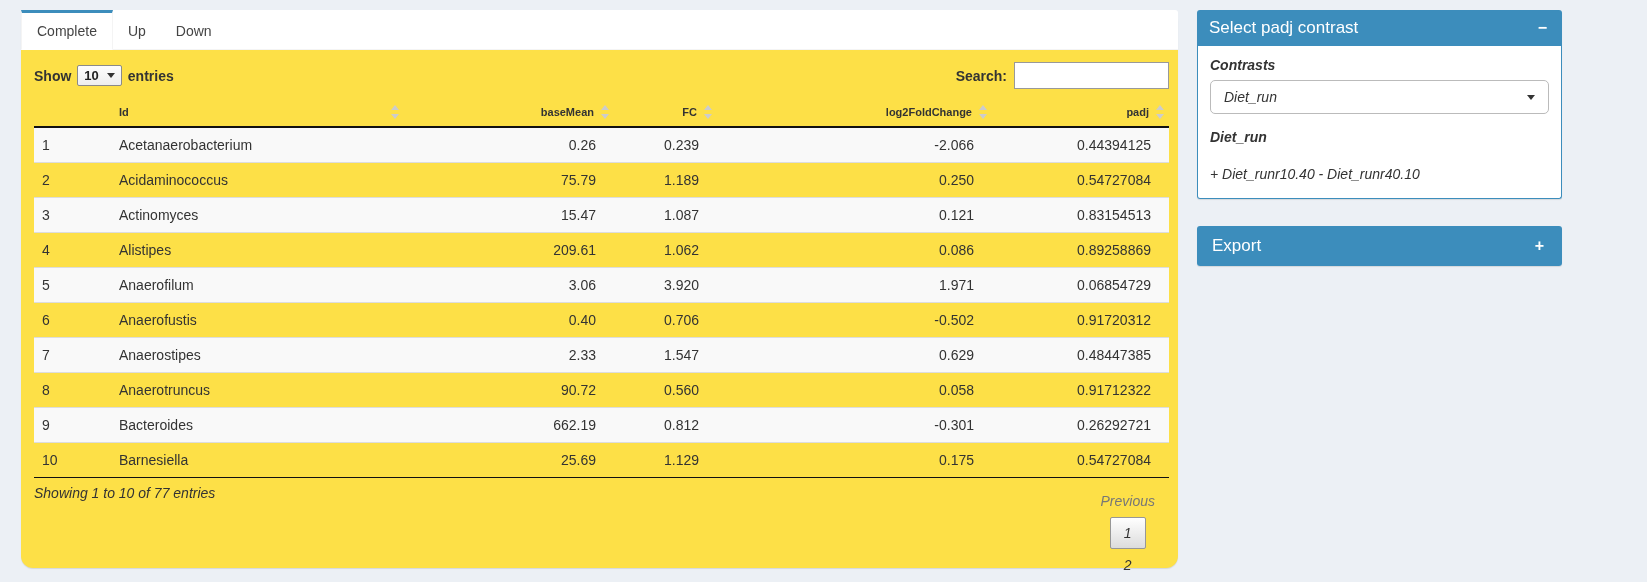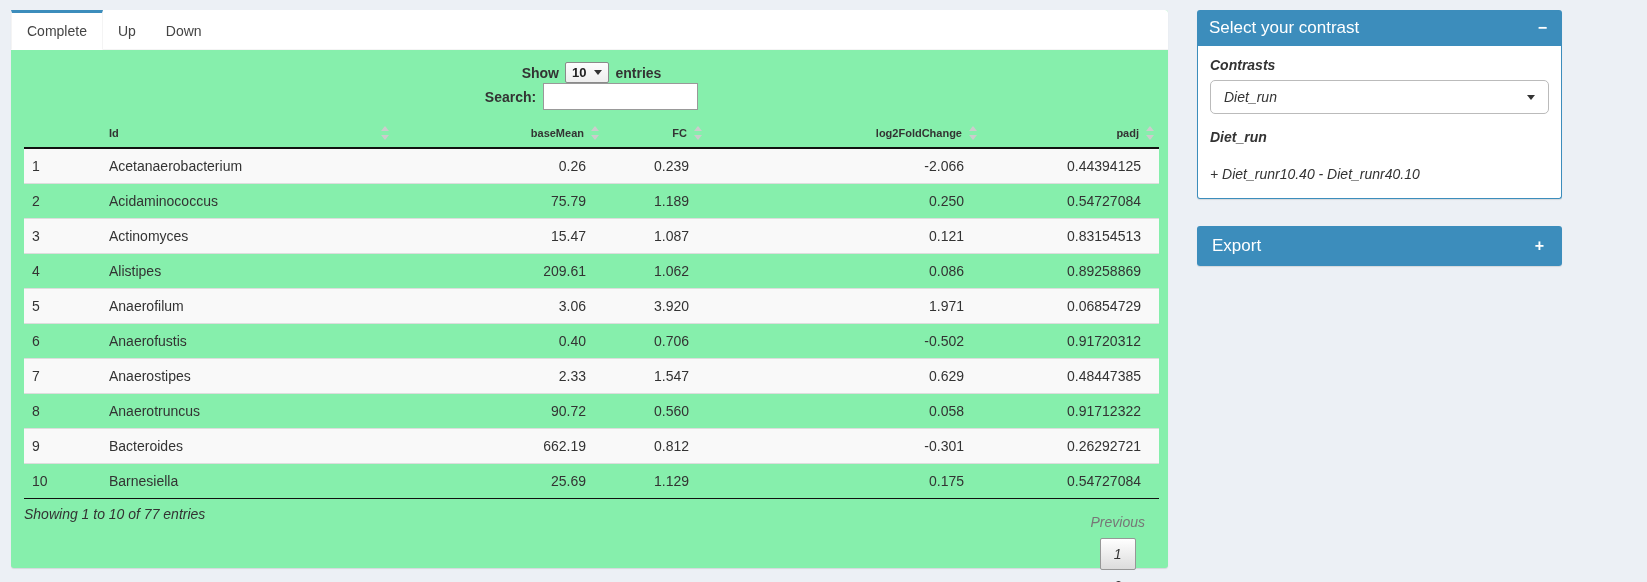--- a/index.html
+++ b/index.html
@@ -14,10 +14,10 @@
 
   
   .main-box {
-    position: absolute; left: 11px; top: 10px;
+    position: absolute; left: 21px; top: 10px;
     width: 1157px; height: 558px;
-    background: #86efac;
-    border-radius: 3px;
+    background: #fde047;
+    border-radius: 12px;
     box-shadow: 0 1px 1px rgba(0,0,0,.1);
   }
   .tab-nav {

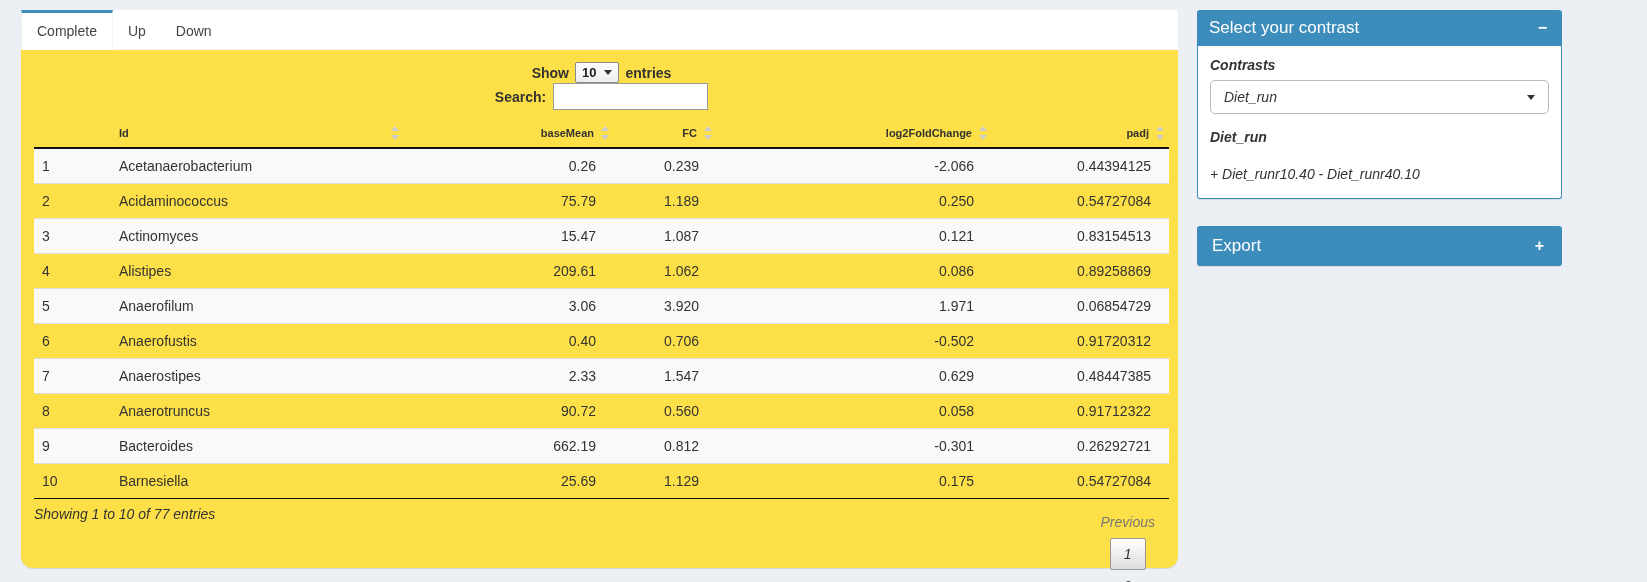--- a/index.html
+++ b/index.html
@@ -303,7 +303,7 @@
 
   <div class="side-box">
     <div class="box-header">
-      <span>Select your contrast</span>
+      <span>Select padj contrast</span>
       <button class="collapse-btn">−</button>
     </div>
     <div class="box-body">

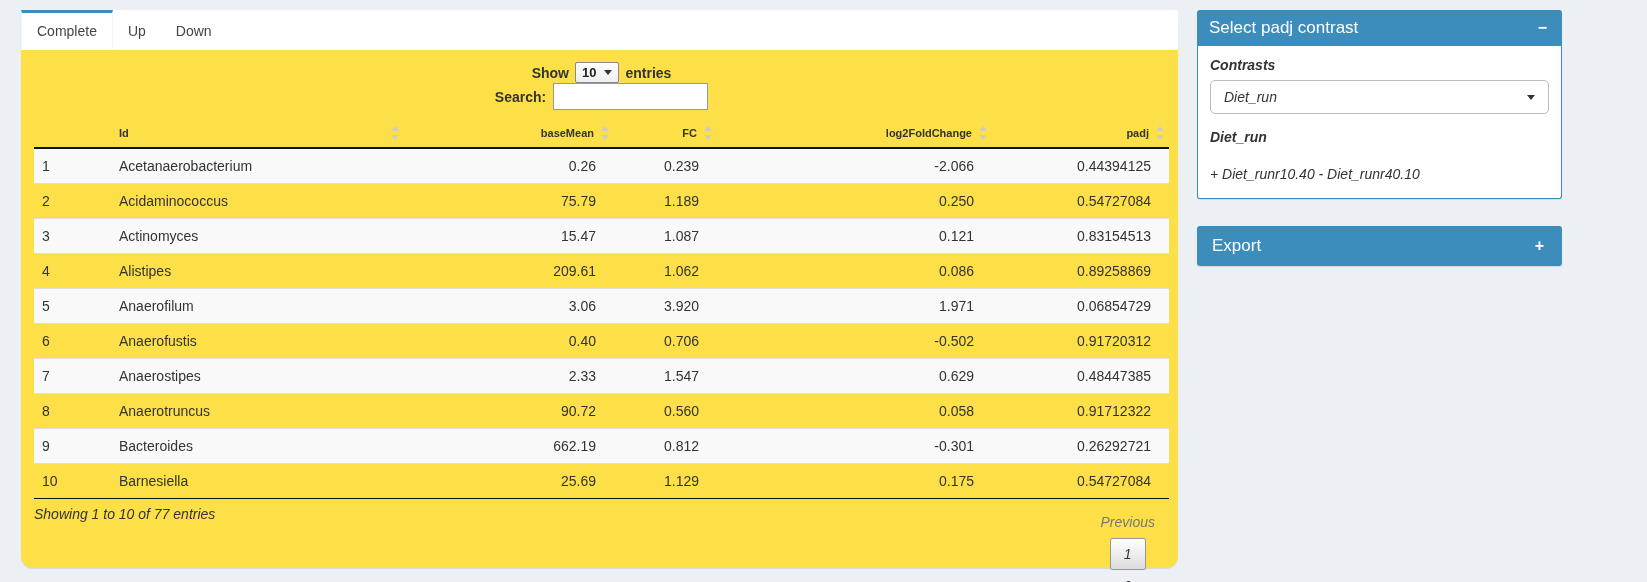--- a/index.html
+++ b/index.html
@@ -45,7 +45,7 @@
   .tab-content { padding: 10px 9px 0 13px; }
 
   
-  .dt-controls { display: flex; justify-content: space-between; align-items: center; margin-top: 2px; flex-direction: column; }
+  .dt-controls { display: flex; justify-content: space-between; align-items: center; margin-top: 2px; }
   .dt-length { font-size: 14px; font-weight: bold; display: flex; align-items: center; gap: 6px; }
   .mini-select {
     display: inline-flex; align-items: center; gap: 8px;

